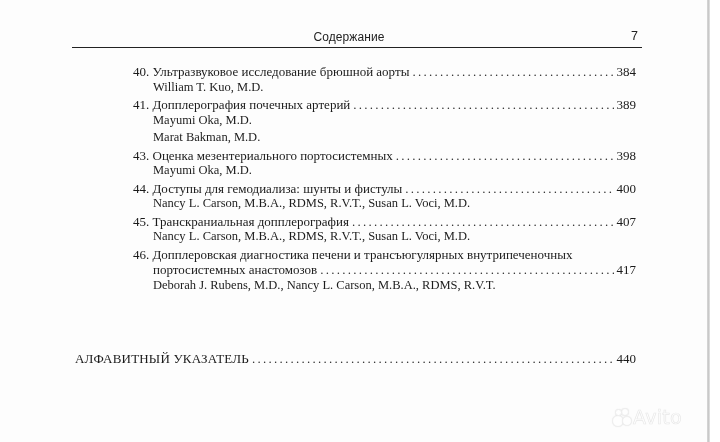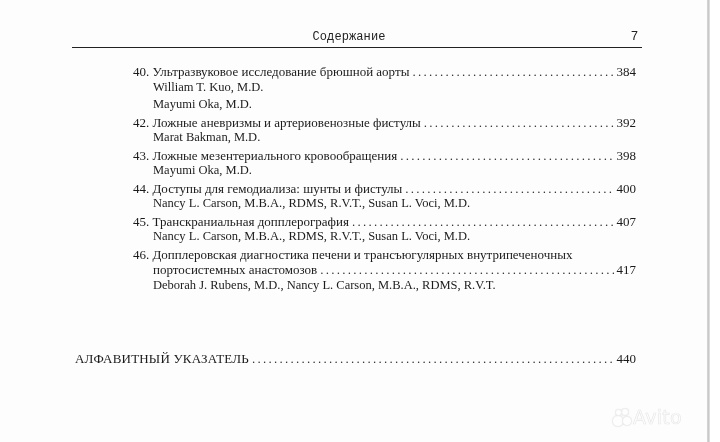--- a/index.html
+++ b/index.html
@@ -53,7 +53,7 @@
       right: 16px;
       top: 1px;
       text-align: center;
-      font-family: Liberation Mono, monospace;
+      font-family: Liberation Sans, sans-serif;
       font-size: 12px;
       color: #222;
       letter-spacing: 0.1px;

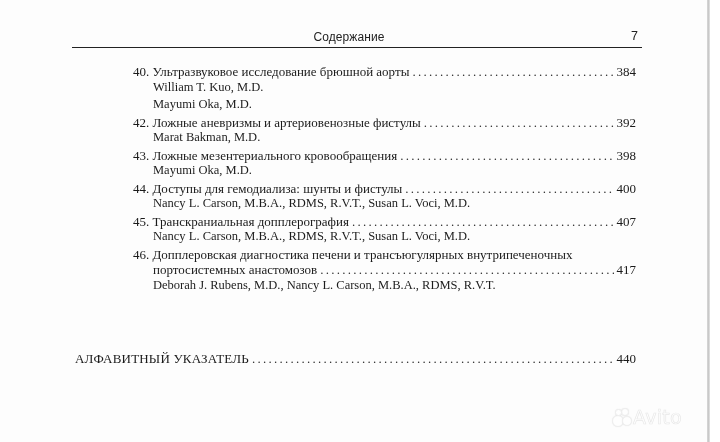--- a/index.html
+++ b/index.html
@@ -189,6 +189,11 @@
     </div>
 
     <div class="entry">
+      <div class="line">
+        <span class="text"><span>41.</span> <span>Допплерография почечных артерий</span></span>
+        <span class="dots"></span>
+        <span class="pg">389</span>
+      </div>
       <div class="author">Mayumi Oka, M.D.</div>
     </div>
 

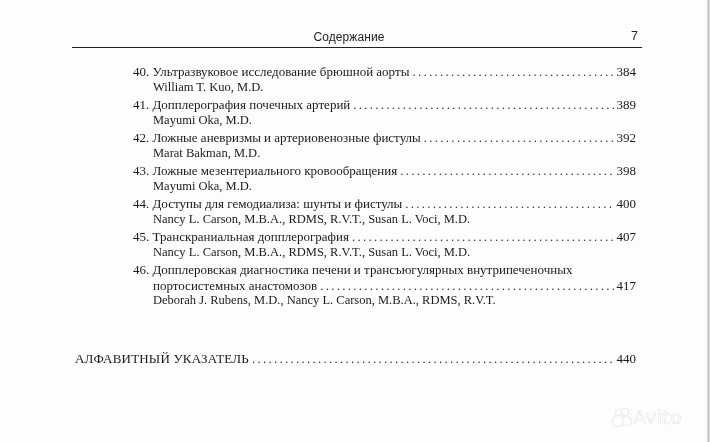--- a/index.html
+++ b/index.html
@@ -198,11 +198,6 @@
     </div>
 
     <div class="entry">
-      <div class="line">
-        <span class="text"><span>42.</span> <span>Ложные аневризмы и артериовенозные фистулы</span></span>
-        <span class="dots"></span>
-        <span class="pg">392</span>
-      </div>
       <div class="author">Marat Bakman, M.D.</div>
     </div>
 

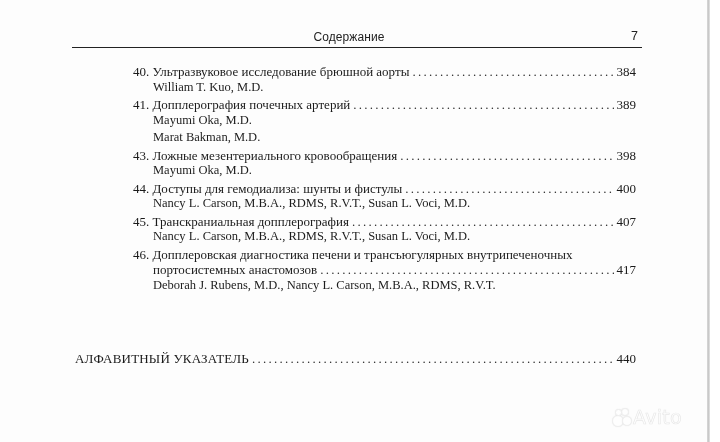--- a/index.html
+++ b/index.html
@@ -203,7 +203,7 @@
 
     <div class="entry">
       <div class="line">
-        <span class="text"><span>43.</span> <span>Ложные мезентериального кровообращения</span></span>
+        <span class="text"><span>43.</span> <span>Оценка мезентериального портосистемных</span></span>
         <span class="dots"></span>
         <span class="pg">398</span>
       </div>

